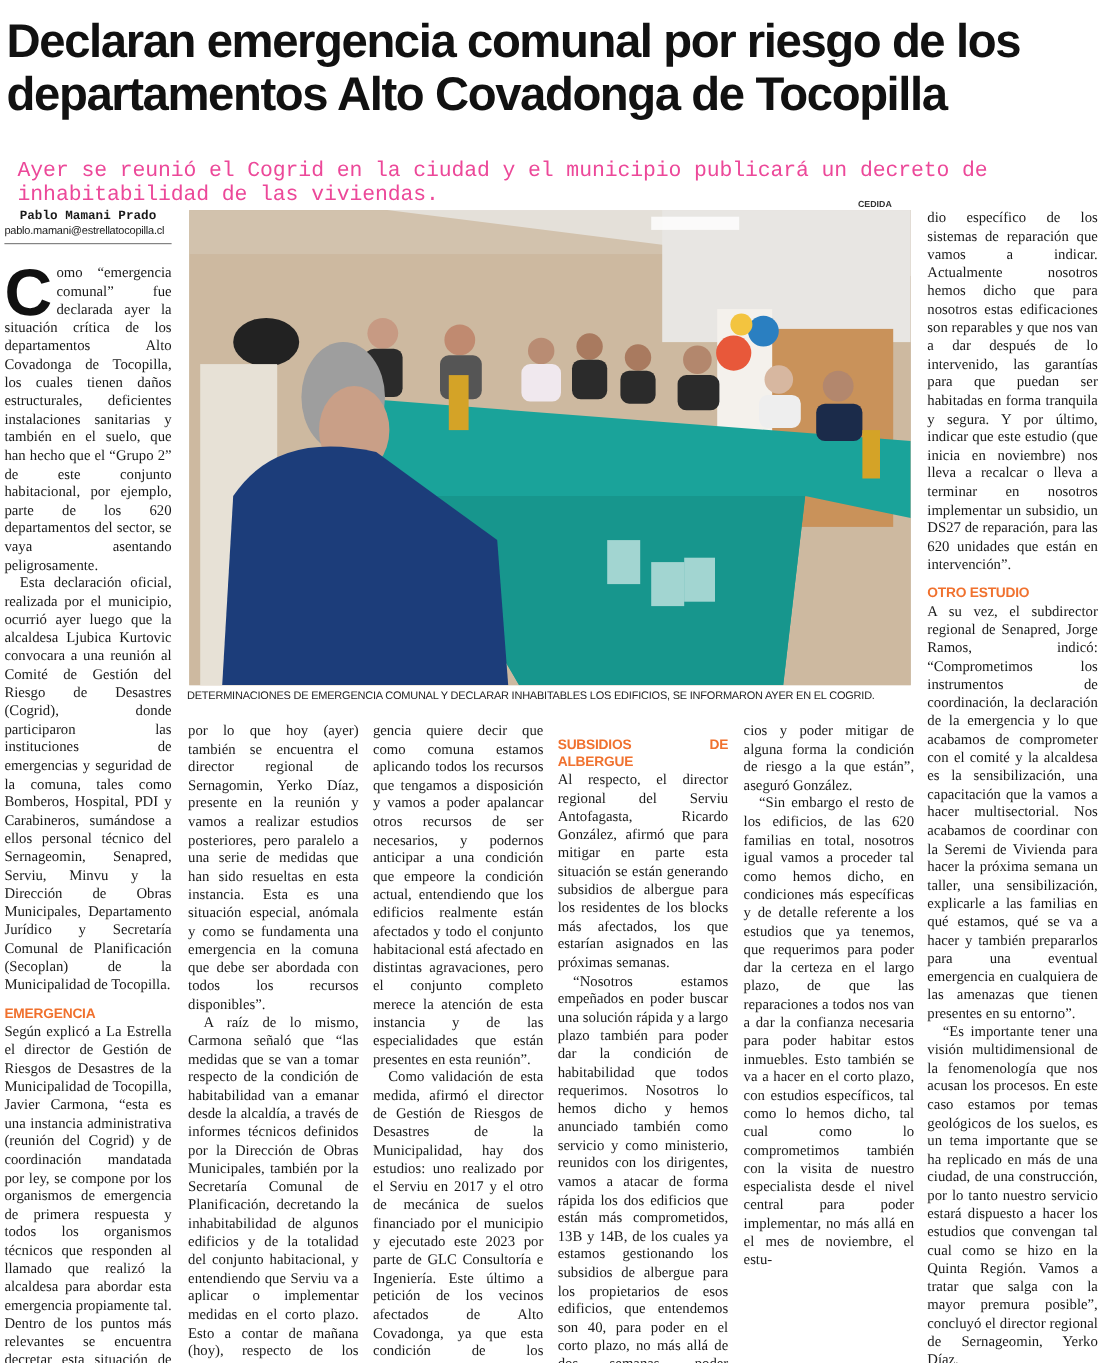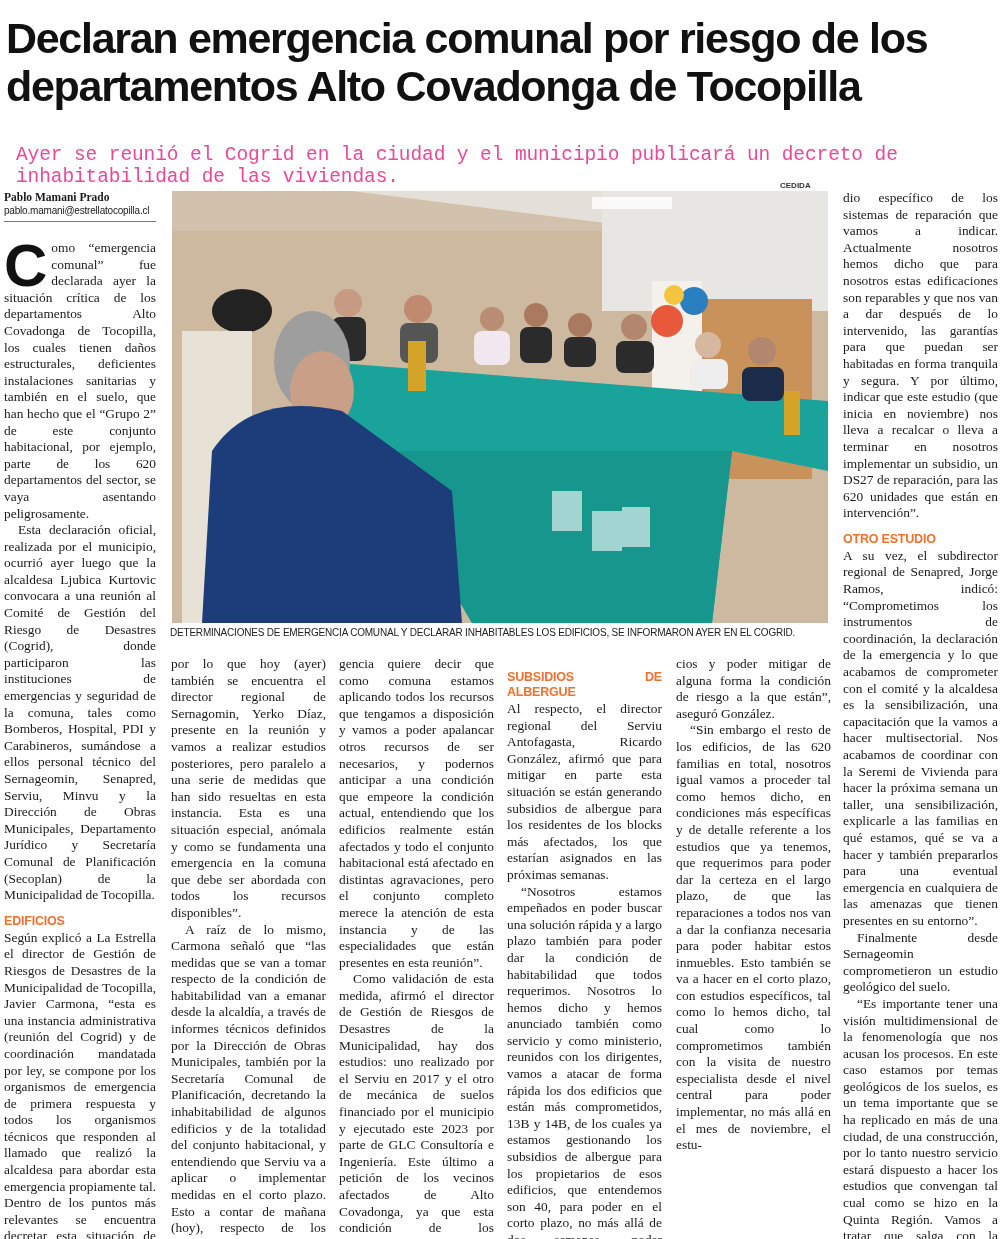--- a/index.html
+++ b/index.html
@@ -17,7 +17,7 @@
     letter-spacing: -0.1px;
   }
   .byline { position: absolute; left: 4px; top: 190px; width: 152px; }
-  .byline .name { font-family: Liberation Serif, serif; font-weight: bold; font-size: 11.5px; line-height: 14px; }
+  .byline .name { font-family: Liberation Mono, monospace; font-weight: bold; font-size: 11.5px; line-height: 14px; text-align: center; }
   .byline .email { font-family: "Liberation Sans", sans-serif; font-size: 10px; line-height: 13px; letter-spacing: -0.2px; }
   .byline-rule { position: absolute; left: 4px; top: 221px; width: 152px; height: 1px; background: #777; }
 

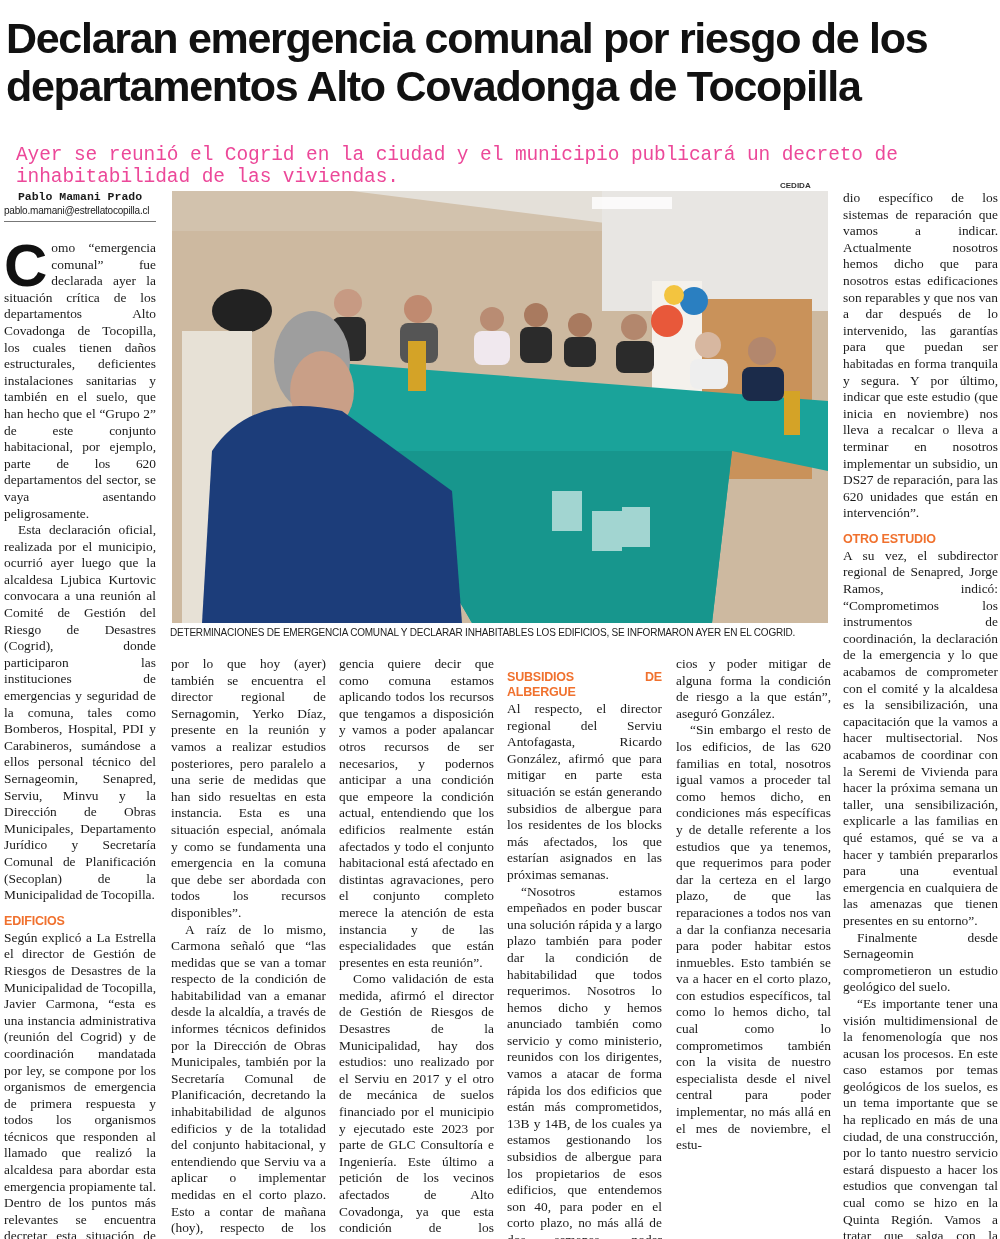--- a/index.html
+++ b/index.html
@@ -66,7 +66,7 @@
 <div class="col" style="left:4px; top:240px; width:152px;">
   <p class="noindent"><span class="dropcap">C</span><span>omo “emergencia co­munal” fue declarada ayer la situación crítica de los departamentos Alto Covadonga de Tocopilla, los cuales tienen daños estructurales, deficientes instalaciones sanitarias y también en el suelo, que han hecho que el “Grupo 2” de este conjunto habitacional, por ejemplo, parte de los 620 departamentos del sector, se vaya asentando peligrosamente.</span></p>
   <p>Esta declaración oficial, realizada por el municipio, ocurrió ayer luego que la alcaldesa Ljubica Kurtovic convocara a una reunión al Comité de Gestión del Riesgo de Desastres (Cogrid), donde participaron las instituciones de emergencias y seguridad de la comuna, tales como Bomberos, Hospital, PDI y Carabineros, sumándose a ellos personal técnico del Sernageomin, Senapred, Serviu, Minvu y la Dirección de Obras Municipales, Departamento Jurídico y Secretaría Comunal de Planificación (Secoplan) de la Municipalidad de Tocopilla.</p>
-  <div class="sec">EDIFICIOS</div>
+  <div class="sec">EMERGENCIA</div>
   <p class="noindent">Según explicó a La Estrella el director de Gestión de Riesgos de Desastres de la Municipalidad de Tocopilla, Javier Carmona, “esta es una instancia administrativa (reunión del Cogrid) y de coordinación mandatada por ley, se compone por los organismos de emergencia de primera respuesta y todos los organismos técnicos que responden al llamado que realizó la alcaldesa para abordar esta emergencia propiamente tal. Dentro de los puntos más relevantes se encuentra decretar esta situación de Alto Covadonga en calidad de emergencia comunal, lo que vamos a revisar en coordinación con Senapred, quien - a su vez- ha solicitado el apoyo técnico de Sernageomin,</p>
 </div>
 

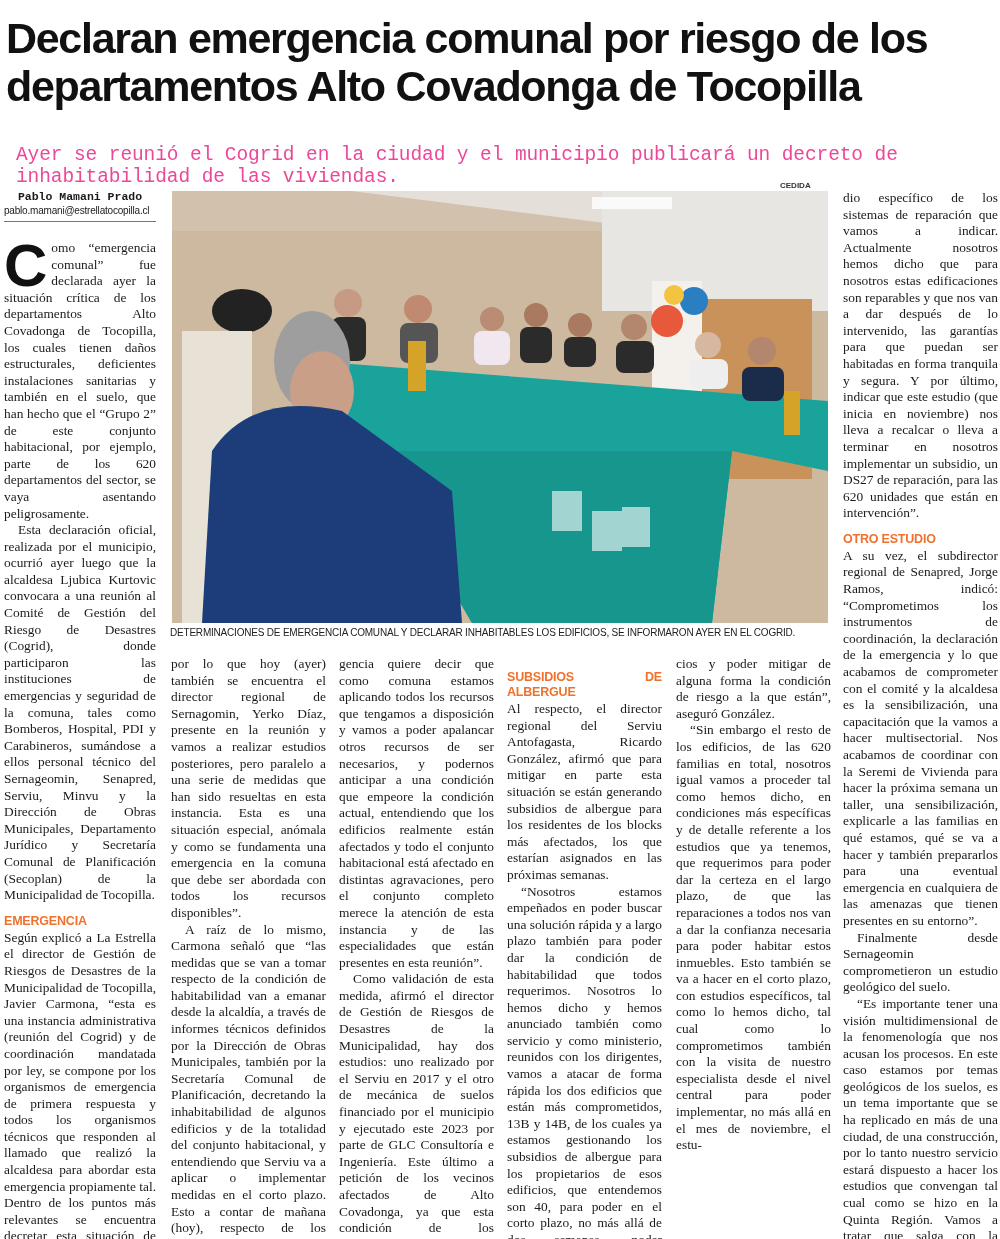--- a/index.html
+++ b/index.html
@@ -145,7 +145,6 @@
   <p class="noindent">dio específico de los sistemas de reparación que vamos a indicar. Actualmente nosotros hemos dicho que para nosotros estas edificaciones son reparables y que nos van a dar después de lo intervenido, las garantías para que puedan ser habitadas en forma tranquila y segura.  Y por último, indicar que este estudio (que inicia en noviembre) nos lleva a recalcar o lleva a terminar en nosotros implementar un subsidio, un DS27 de reparación, para las 620 unidades que están en intervención”.</p>
   <div class="sec">OTRO ESTUDIO</div>
   <p class="noindent">A su vez, el subdirector regional de Senapred, Jorge Ramos, indicó: “Comprometimos los instrumentos de coordinación, la declaración de la emergencia y lo que acabamos de comprometer con el comité y la alcaldesa es la sensibilización, una capacitación que la vamos a hacer multisectorial. Nos acabamos de coordinar con la Seremi de Vivienda para hacer la próxima semana un taller, una sensibilización, explicarle a las familias en qué estamos, qué se va a hacer y también prepararlos para una eventual emergencia en cualquiera de las amenazas que tienen presentes en su entorno”.</p>
-  <p>Finalmente desde Sernageomin comprometieron un estudio geológico del suelo.</p>
   <p><span>“Es importante tener una visión multidimensional de la fenomenología que nos acusan los procesos. En este caso estamos por temas geológicos de los suelos, es un tema importante que se ha replicado en más de una ciudad, de una construcción, por lo tanto nuestro servicio estará dispuesto a hacer los estudios que convengan tal cual como se hizo en la Quinta Región. Vamos a tratar que salga con la mayor premura posible”, concluyó el director regional de Sernageomin, Yerko Díaz.</span></p>
 </div>
 

